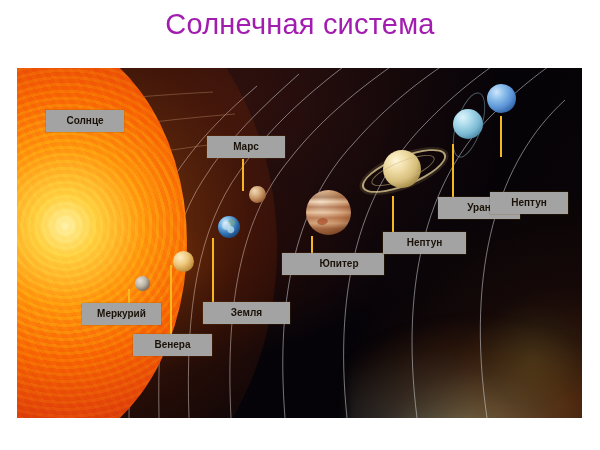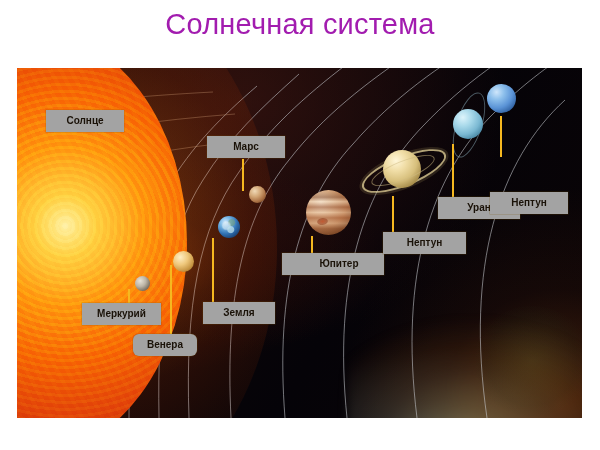--- a/index.html
+++ b/index.html
@@ -243,7 +243,7 @@
   <div class="label" style="left:46px;top:110px;width:78px;">Солнце</div>
   <div class="label" style="left:62px;top:303px;width:79px;margin-left:20px;">Меркурий</div>
   <div class="label" style="left:133px;top:334px;width:64px;border-radius:6px;">Венера</div>
-  <div class="label" style="left:203px;top:302px;width:72px;">Земля</div>
+  <div class="label" style="left:203px;top:302px;width:87px;">Земля</div>
   <div class="label" style="left:207px;top:136px;width:78px;">Марс</div>
   <div class="label" style="left:282px;top:253px;width:90px;padding-left:12px;">Юпитер</div>
   <div class="label" style="left:383px;top:232px;width:83px;">Нептун</div>

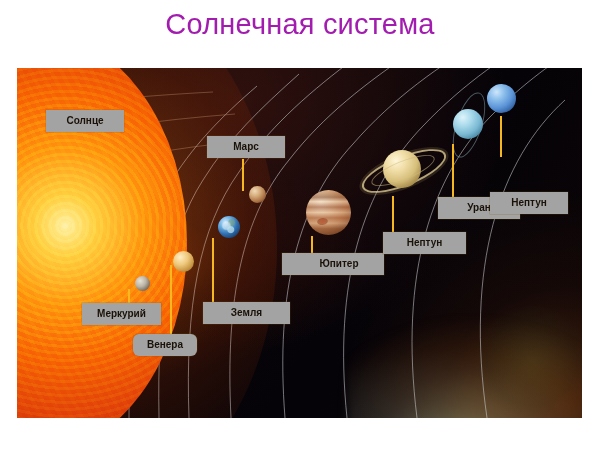--- a/index.html
+++ b/index.html
@@ -242,7 +242,7 @@
 
   <div class="label" style="left:46px;top:110px;width:78px;">Солнце</div>
   <div class="label" style="left:62px;top:303px;width:79px;margin-left:20px;">Меркурий</div>
-  <div class="label" style="left:133px;top:334px;width:64px;border-radius:6px;">Венера</div>
+  <div class="label" style="left:133px;top:334px;width:79px;">Венера</div>
   <div class="label" style="left:203px;top:302px;width:87px;">Земля</div>
   <div class="label" style="left:207px;top:136px;width:78px;">Марс</div>
   <div class="label" style="left:282px;top:253px;width:90px;padding-left:12px;">Юпитер</div>

